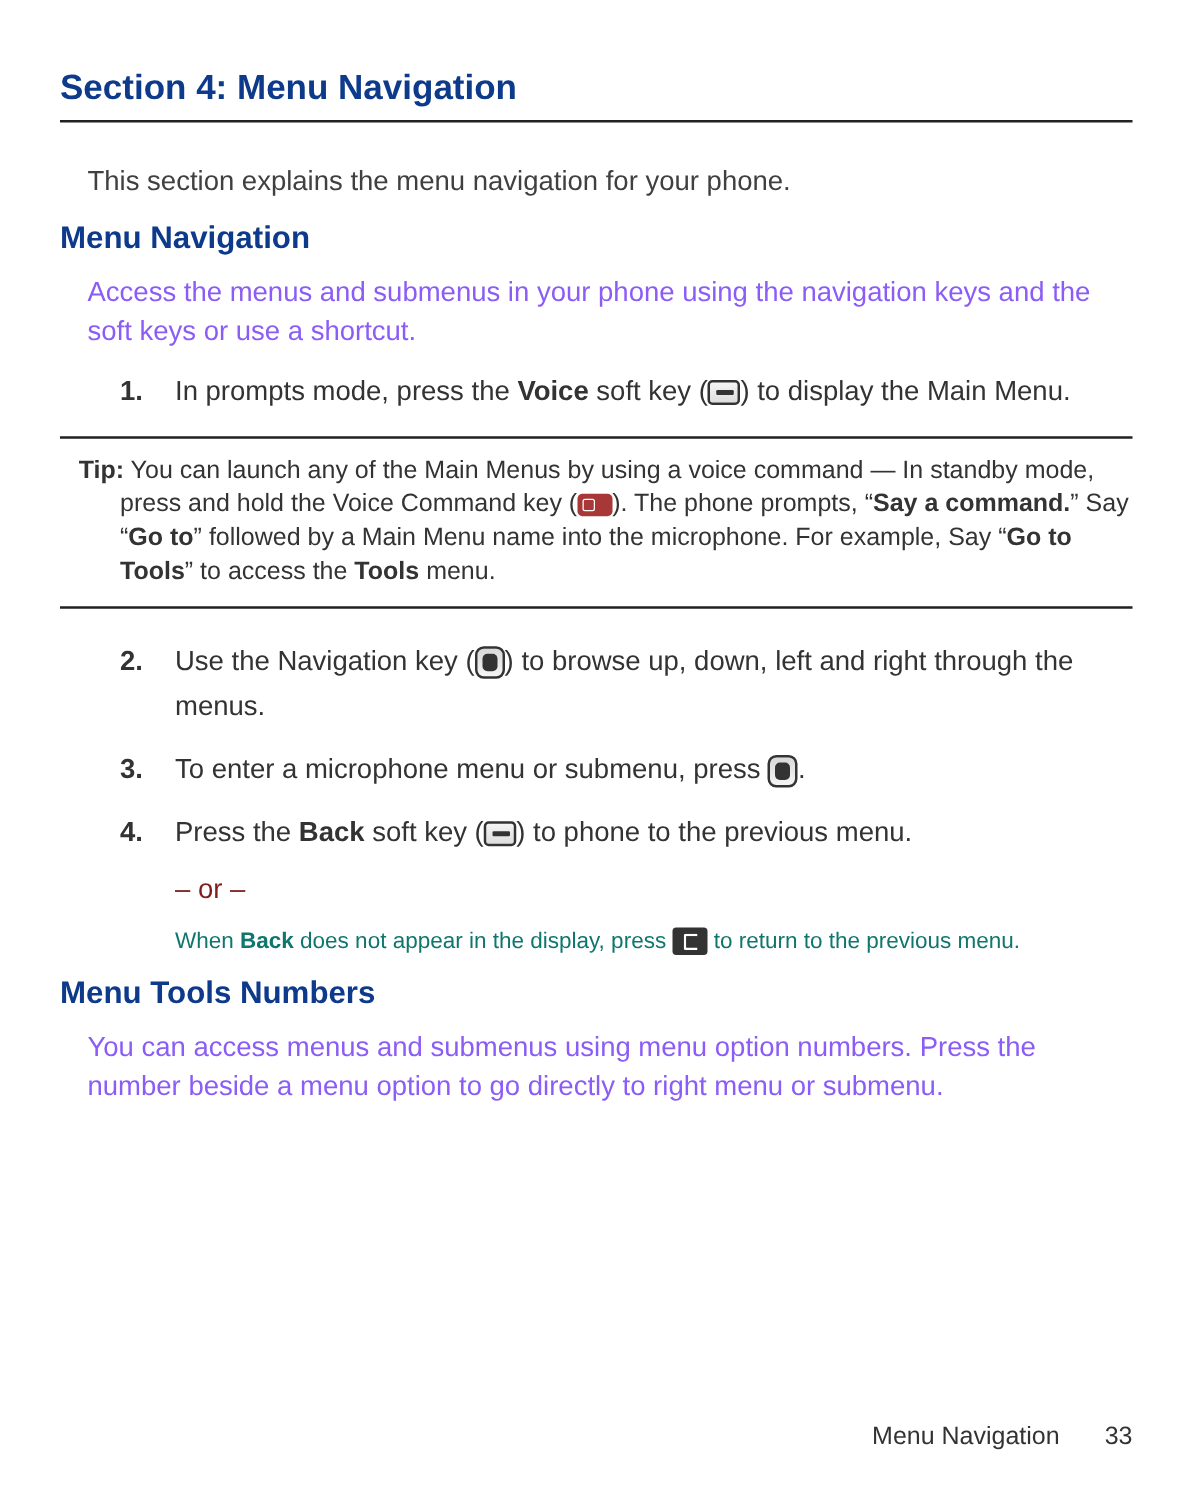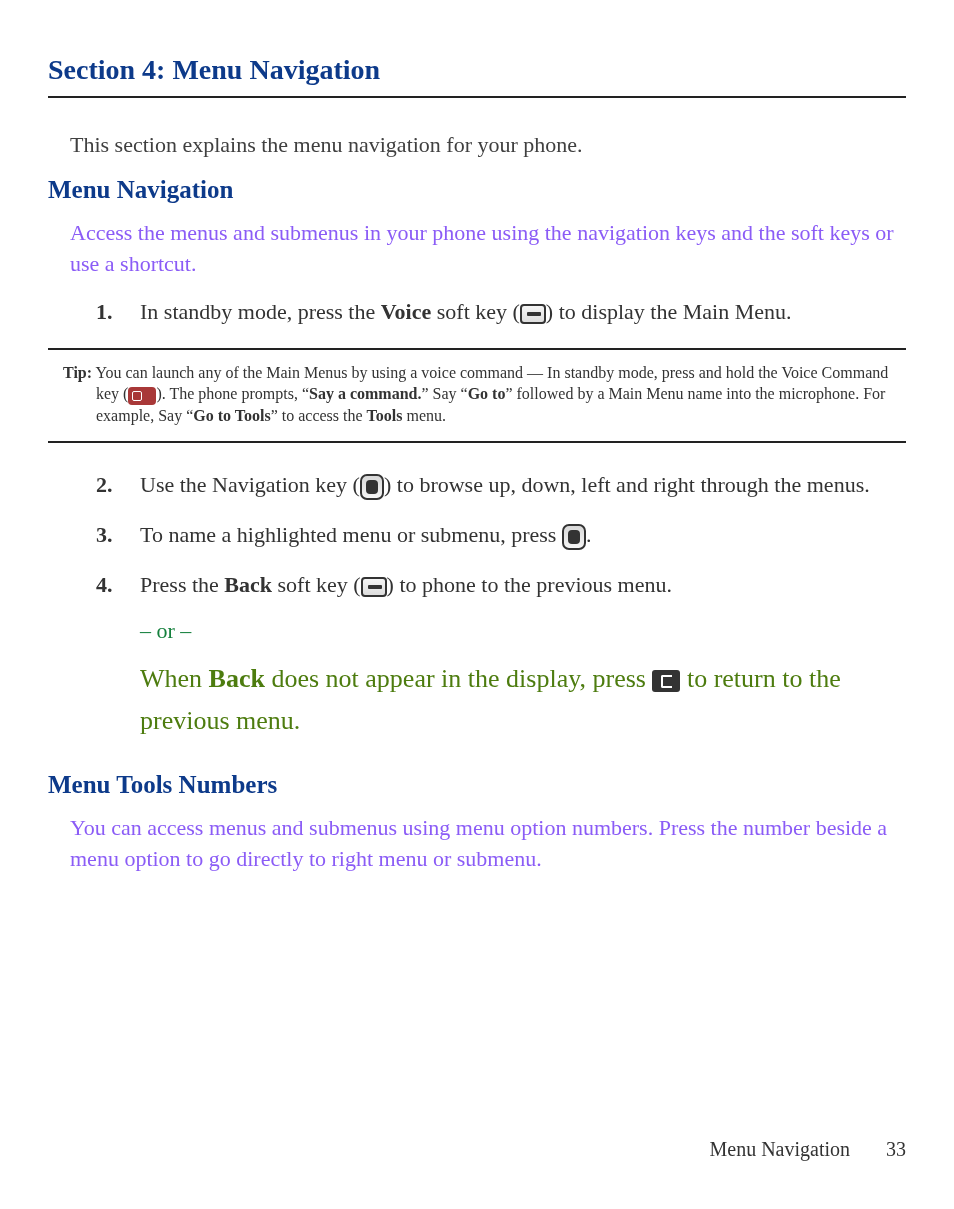--- a/index.html
+++ b/index.html
@@ -2,7 +2,7 @@
 <html><head>
   <meta charset="utf-8">
   <style>
-    * { margin: 0; padding: 0; box-sizing: border-box; font-family: Liberation Serif, serif; }
+    * { margin: 0; padding: 0; box-sizing: border-box; }
     body {
       width: 954px;
       height: 1209px;

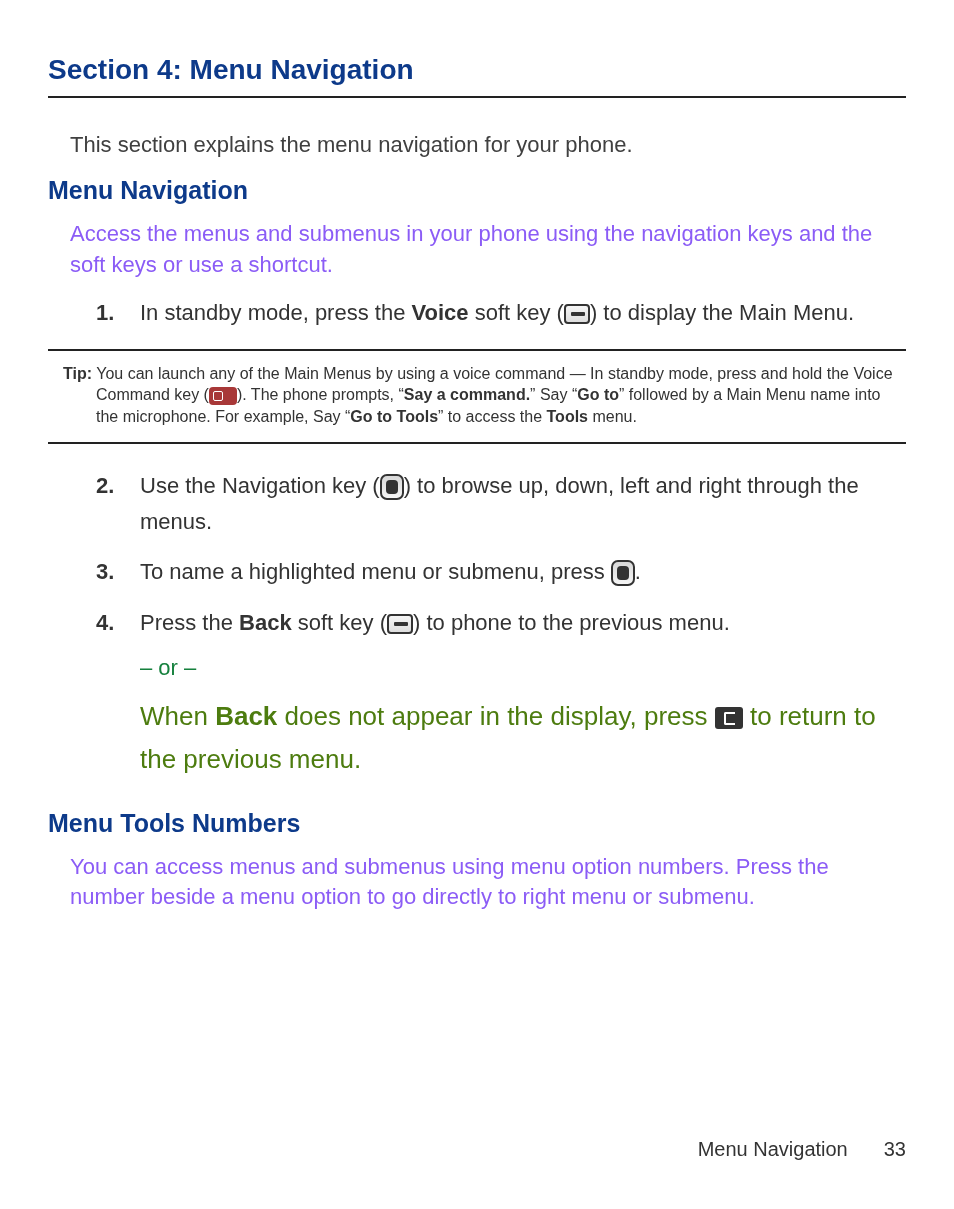--- a/index.html
+++ b/index.html
@@ -175,7 +175,7 @@
 <div class="ol-item">
   <span class="ol-num">1.</span>
   <span class="ol-content">
-    <span>In standby mode, press the </span><span class="bold">Voice</span><span> soft key (</span><span class="icon-softkey"></span><span>) to display the Main Menu.</span>
+    <span>In prompts mode, press the </span><span class="bold">Voice</span><span> soft key (</span><span class="icon-softkey"></span><span>) to display the Main Menu.</span>
   </span>
 </div>
 

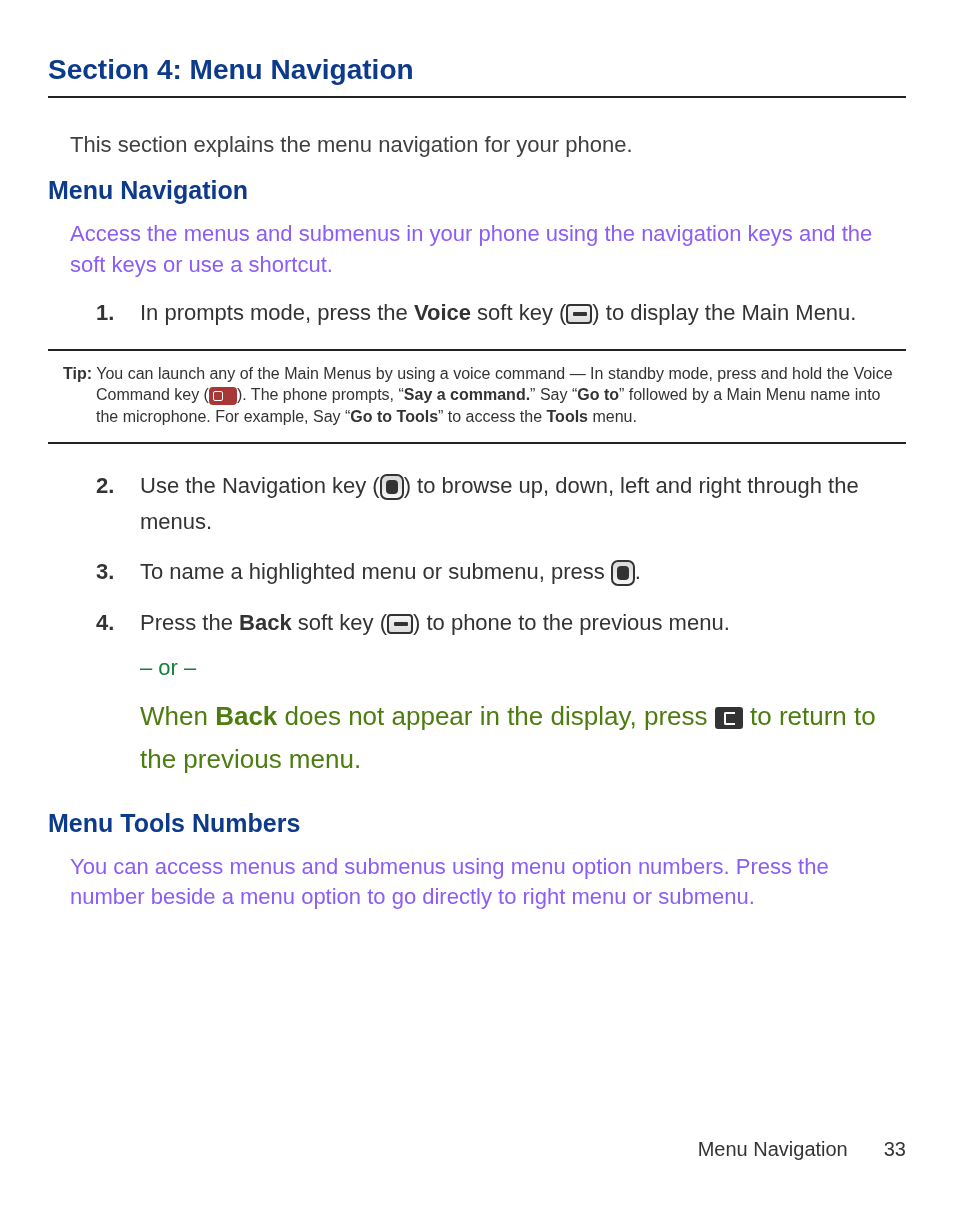--- a/index.html
+++ b/index.html
@@ -61,7 +61,7 @@
       margin: 18px 0 24px 0;
     }
     .tip-text {
-      font-size: 16px;
+      font-size: 20px;
       line-height: 1.35;
       color: #333;
       padding-left: 48px;

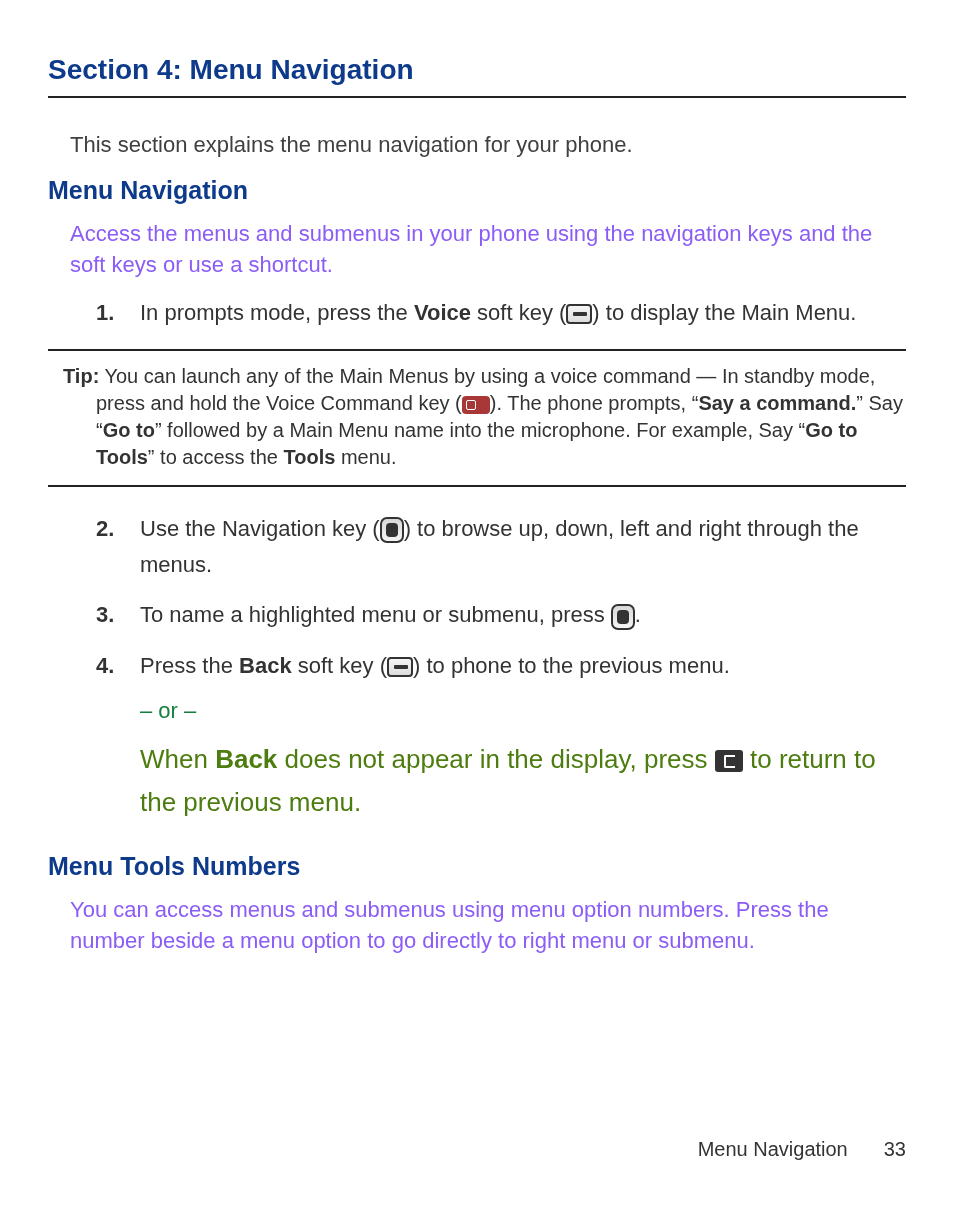--- a/index.html
+++ b/index.html
@@ -195,7 +195,7 @@
 <div class="ol-item">
   <span class="ol-num">3.</span>
   <span class="ol-content">
-    <span>To name a highlighted menu or submenu, press </span><span class="icon-nav"></span><span>.</span>
+    <span>To enter a microphone menu or submenu, press </span><span class="icon-nav"></span><span>.</span>
   </span>
 </div>
 

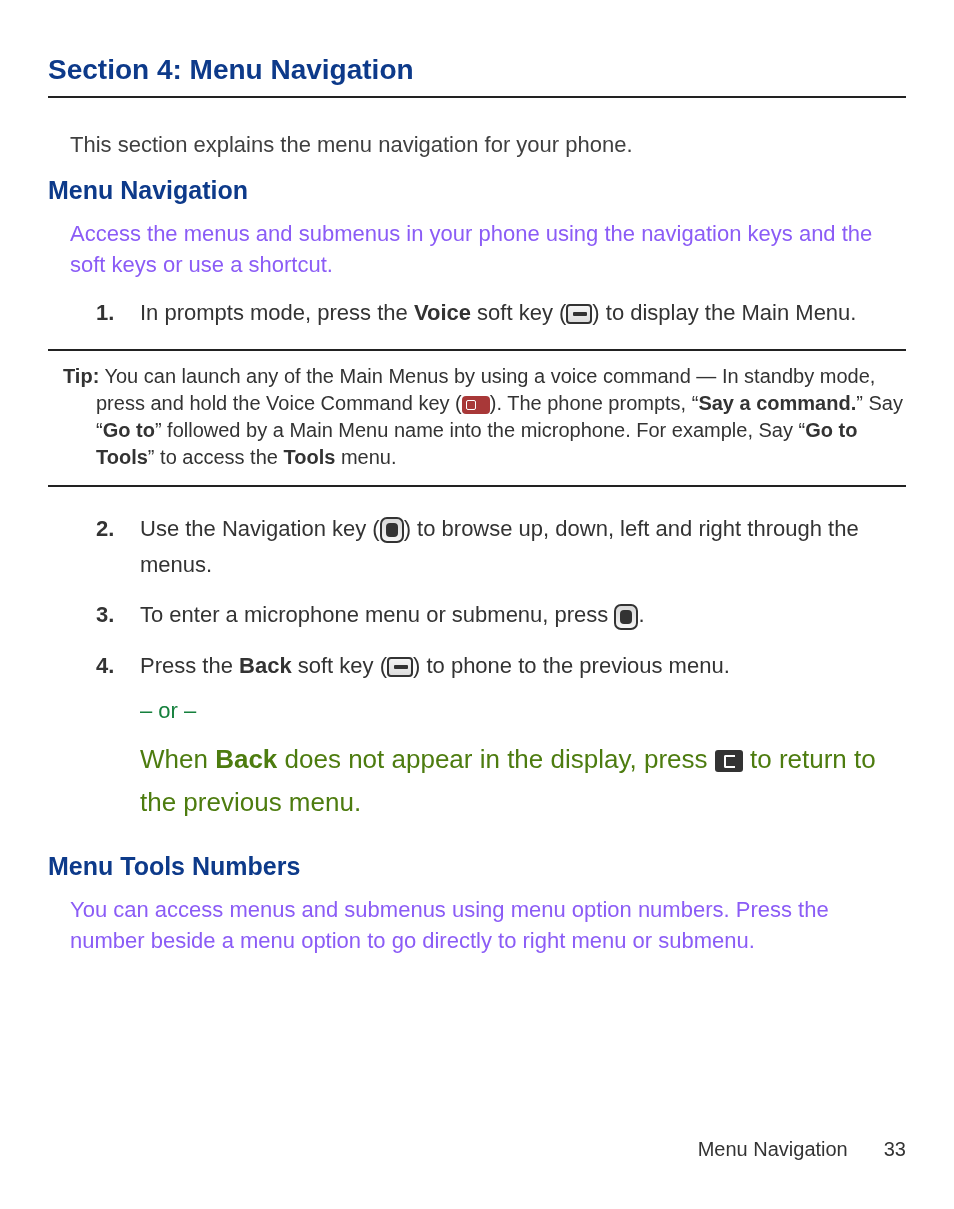--- a/index.html
+++ b/index.html
@@ -143,7 +143,7 @@
       font-size: 22px;
       margin-top: 4px;
       margin-bottom: 14px;
-      color: #15803d;
+      color: #7f1d1d;
     }
     .continue-text {
       margin-left: 92px;

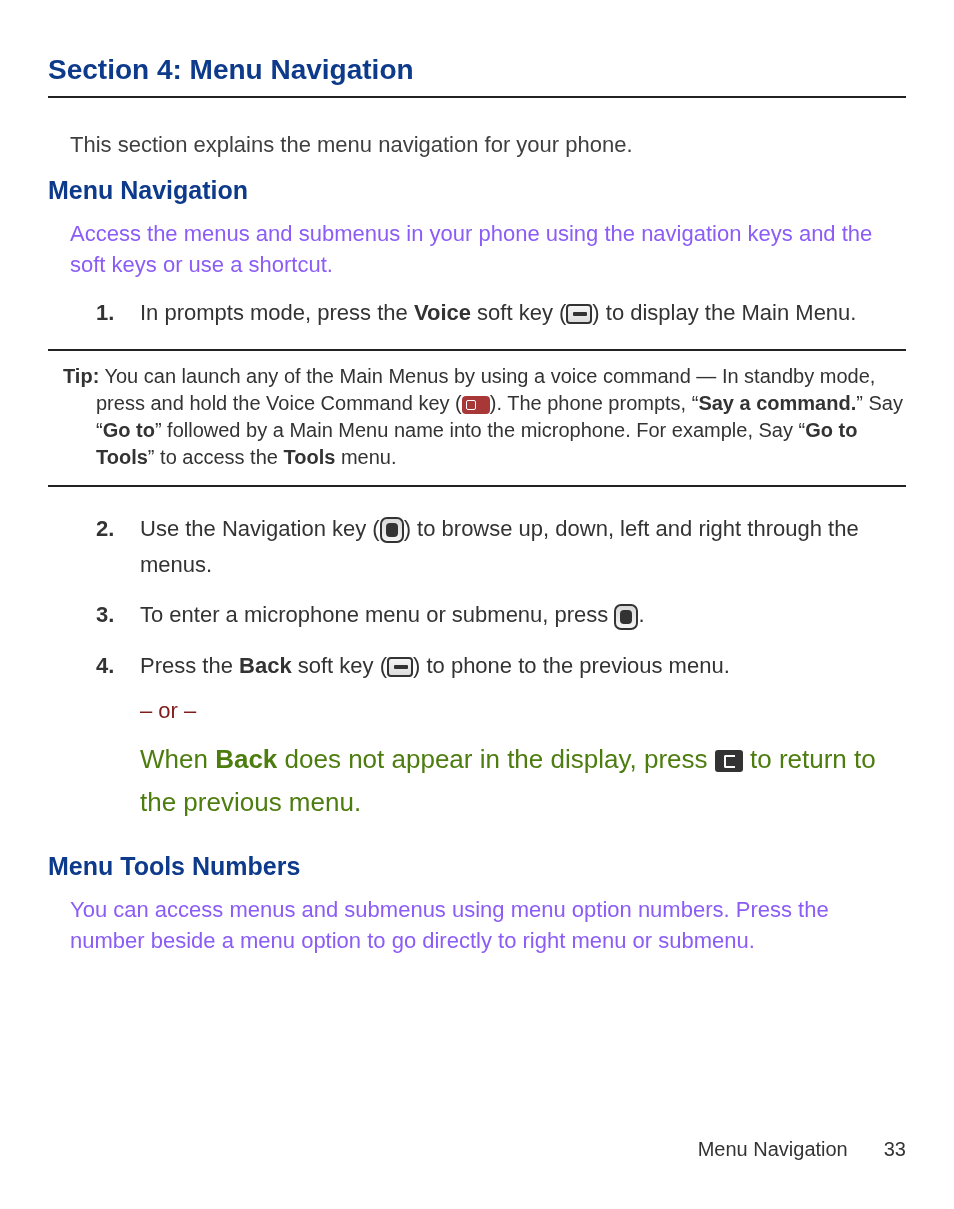--- a/index.html
+++ b/index.html
@@ -147,10 +147,10 @@
     }
     .continue-text {
       margin-left: 92px;
-      font-size: 26px;
+      font-size: 18px;
       line-height: 1.65;
-      color: #4d7c0f;
-      margin-bottom: 28px;
+      color: #0f766e;
+      margin-bottom: 12px;
     }
     .footer {
       position: absolute;

